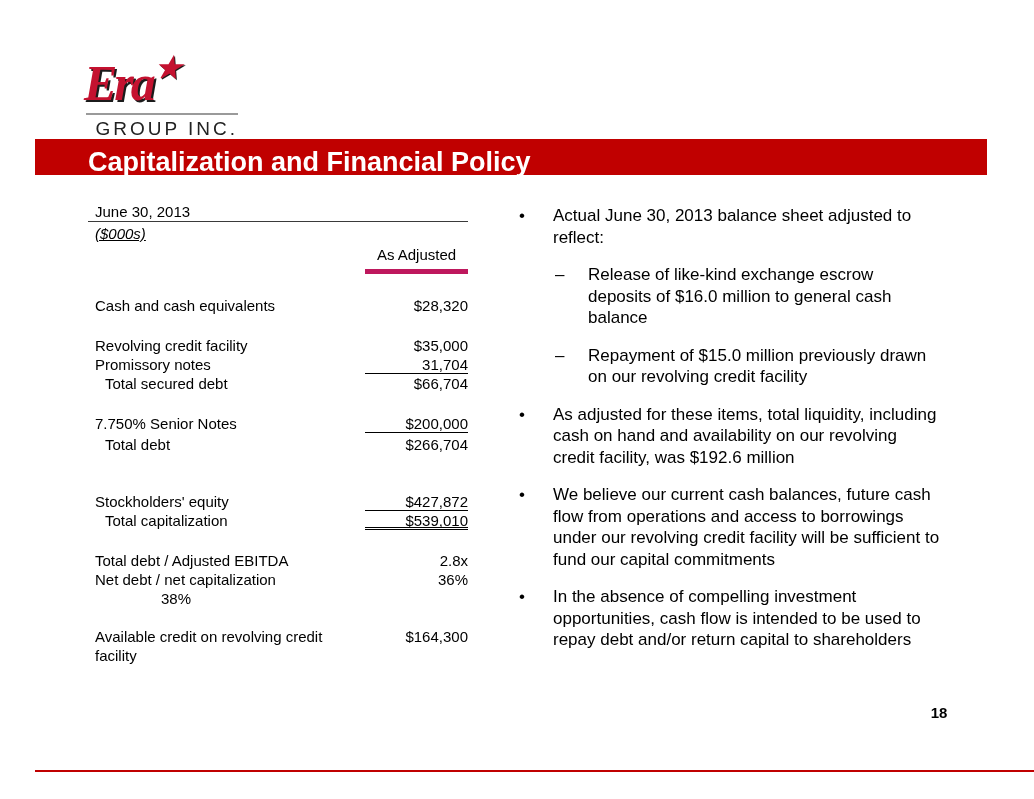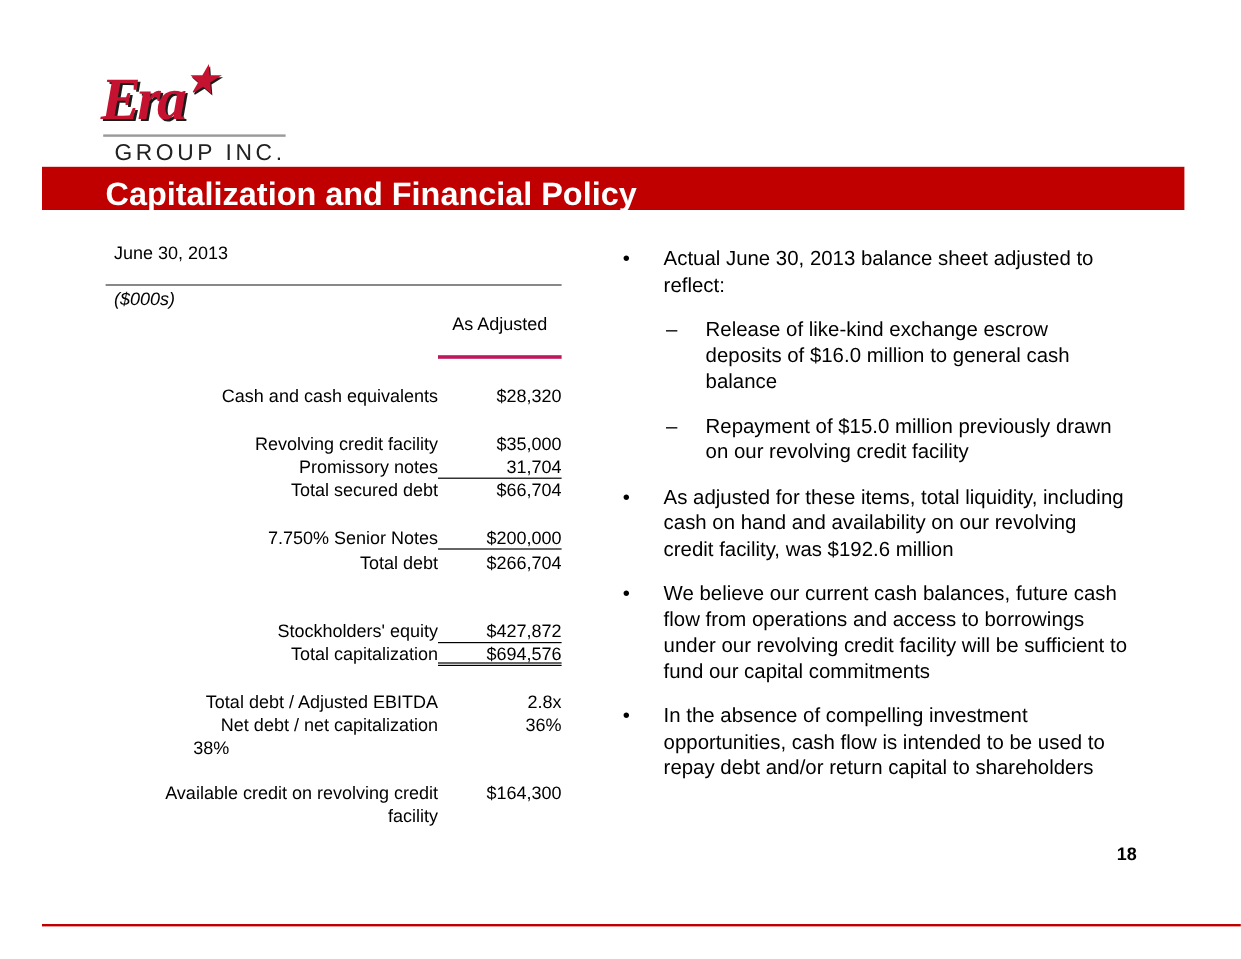--- a/index.html
+++ b/index.html
@@ -55,7 +55,7 @@
 
   
   .fin-table { position: absolute; left: 88px; top: 203px; width: 380px; font-size: 15px; }
-  .t-date { padding: 0 0 17px 7px; border-bottom: 1px solid #3a3a3a; }
+  .t-date { padding: 0 0 1px 7px; border-bottom: 1px solid #3a3a3a; }
   .t-units { font-style: italic; padding: 3px 0 0 7px; height: 21px; }
   .t-colhead-wrap { display: flex; justify-content: flex-end; margin-top: 3px; }
   .t-colhead {

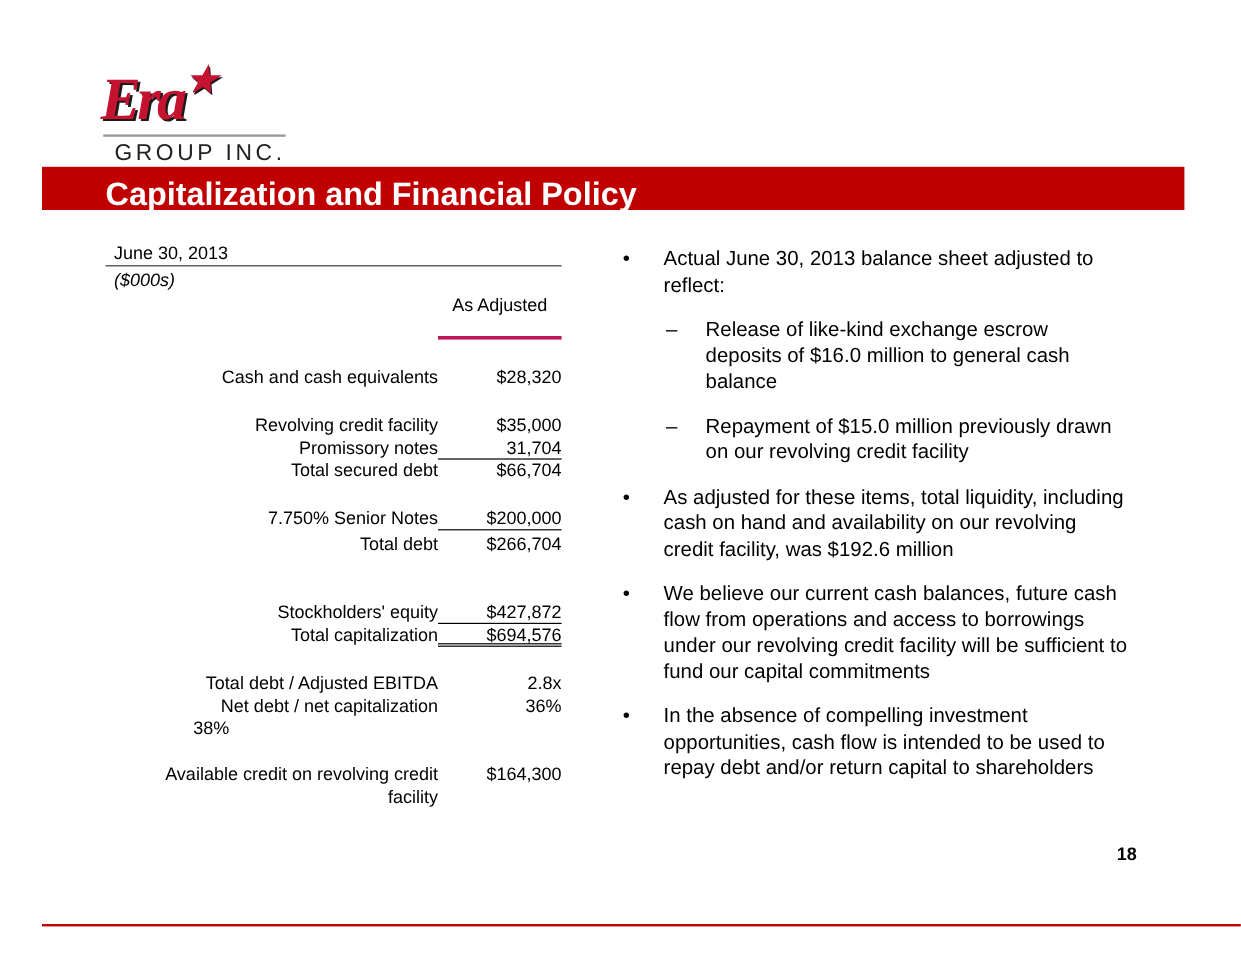--- a/index.html
+++ b/index.html
@@ -56,7 +56,7 @@
   
   .fin-table { position: absolute; left: 88px; top: 203px; width: 380px; font-size: 15px; }
   .t-date { padding: 0 0 1px 7px; border-bottom: 1px solid #3a3a3a; }
-  .t-units { font-style: italic; padding: 3px 0 0 7px; height: 21px; }
+  .t-units { font-style: italic; padding: 3px 0 0 7px; height: 21px; text-decoration: underline; }
   .t-colhead-wrap { display: flex; justify-content: flex-end; margin-top: 3px; }
   .t-colhead {
     width: 103px; text-align: center;

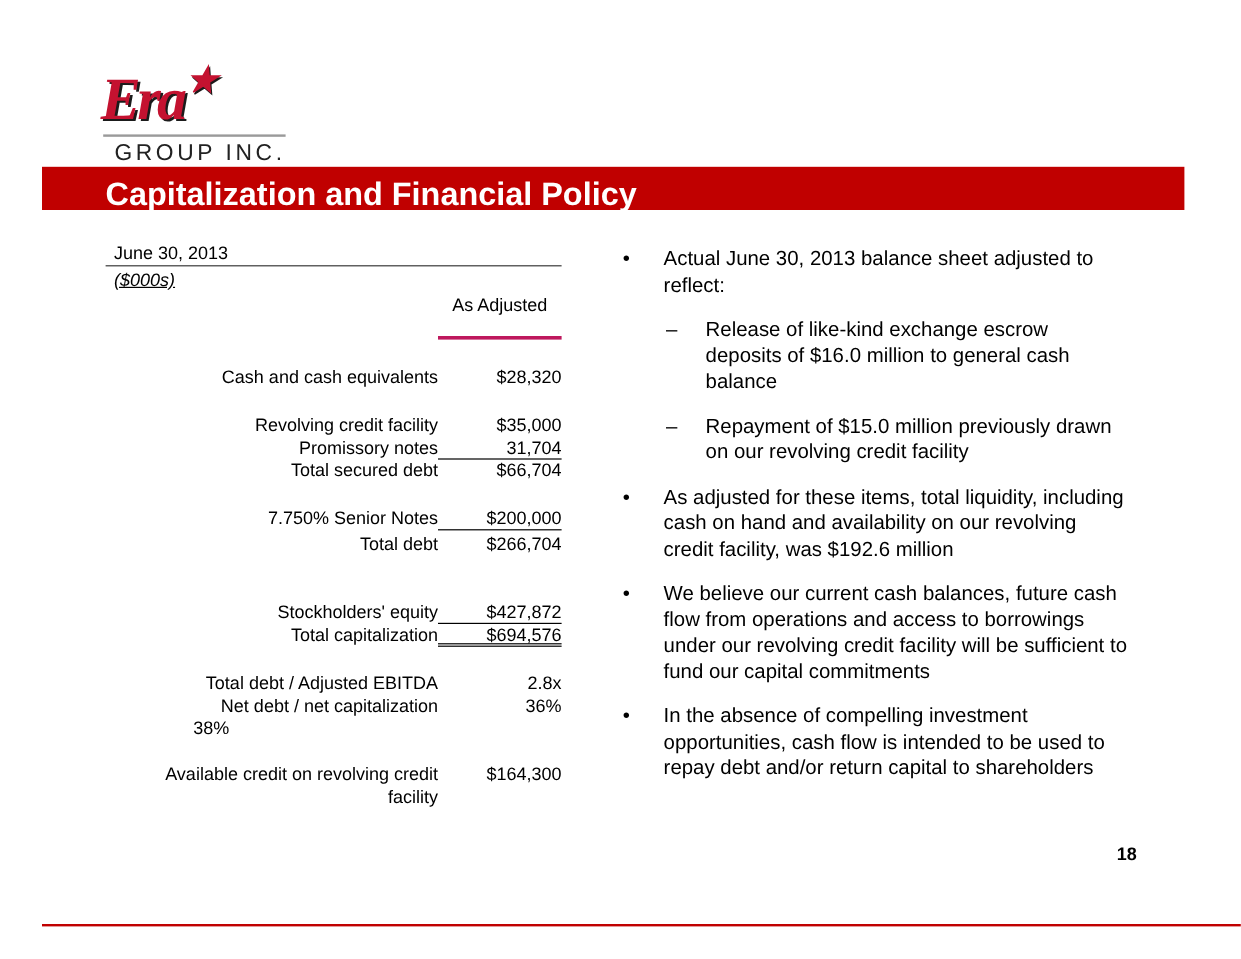--- a/index.html
+++ b/index.html
@@ -60,8 +60,8 @@
   .t-colhead-wrap { display: flex; justify-content: flex-end; margin-top: 3px; }
   .t-colhead {
     width: 103px; text-align: center;
-    padding-bottom: 17px;
-    border-bottom: 3px solid #be185d;
+    padding-bottom: 6px;
+    border-bottom: 5px solid #be185d;
   }
   .row { display: flex; height: 19px; line-height: 19px; }
   .row .lbl { flex: 1; padding-left: 7px; text-align: right; }

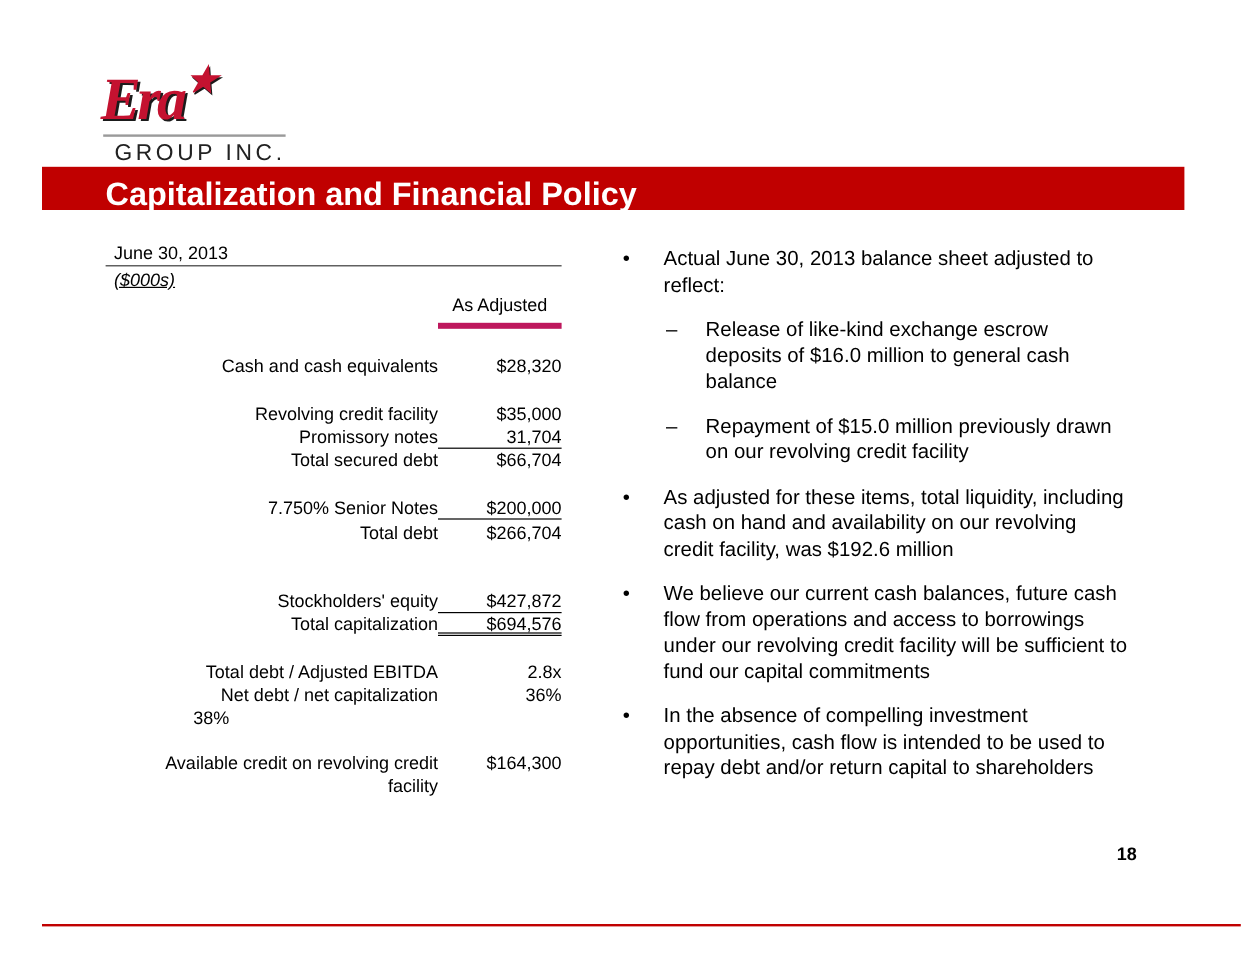--- a/index.html
+++ b/index.html
@@ -64,7 +64,7 @@
     border-bottom: 5px solid #be185d;
   }
   .row { display: flex; height: 19px; line-height: 19px; }
-  .row .lbl { flex: 1; padding-left: 7px; text-align: right; }
+  .row .lbl { flex: 1; padding-left: 7px; }
   .row.indent .lbl { padding-left: 17px; }
   .row.italic { font-style: italic; }
   .row .val { width: 103px; text-align: right; }

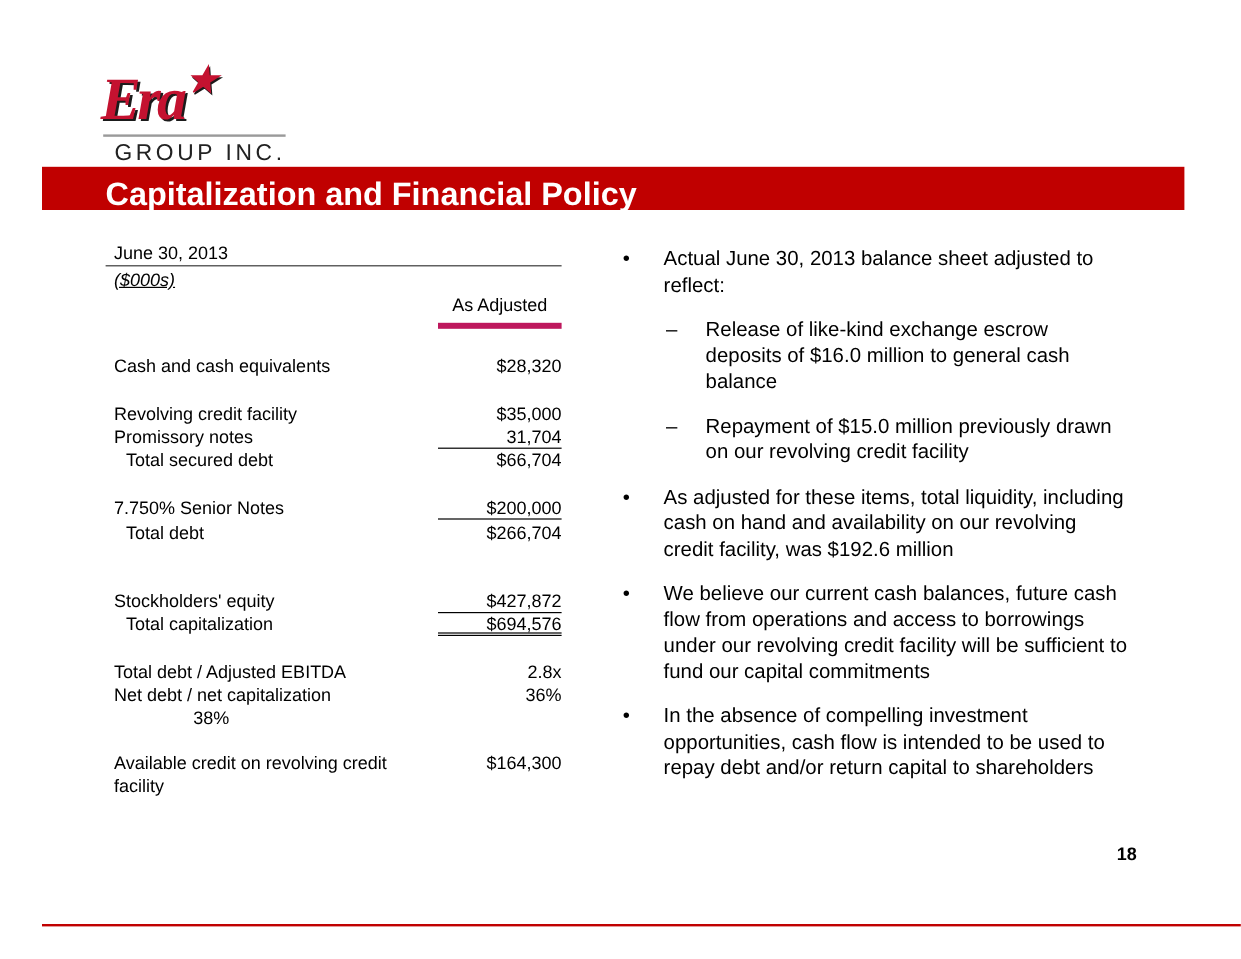--- a/index.html
+++ b/index.html
@@ -144,7 +144,7 @@
   </div>
   <div class="row indent">
     <span class="lbl">Total capitalization</span>
-    <span class="val dblrule">$694,576</span>
+    <span class="val dblrule">$539,010</span>
   </div>
   <div class="sp21"></div>
 

